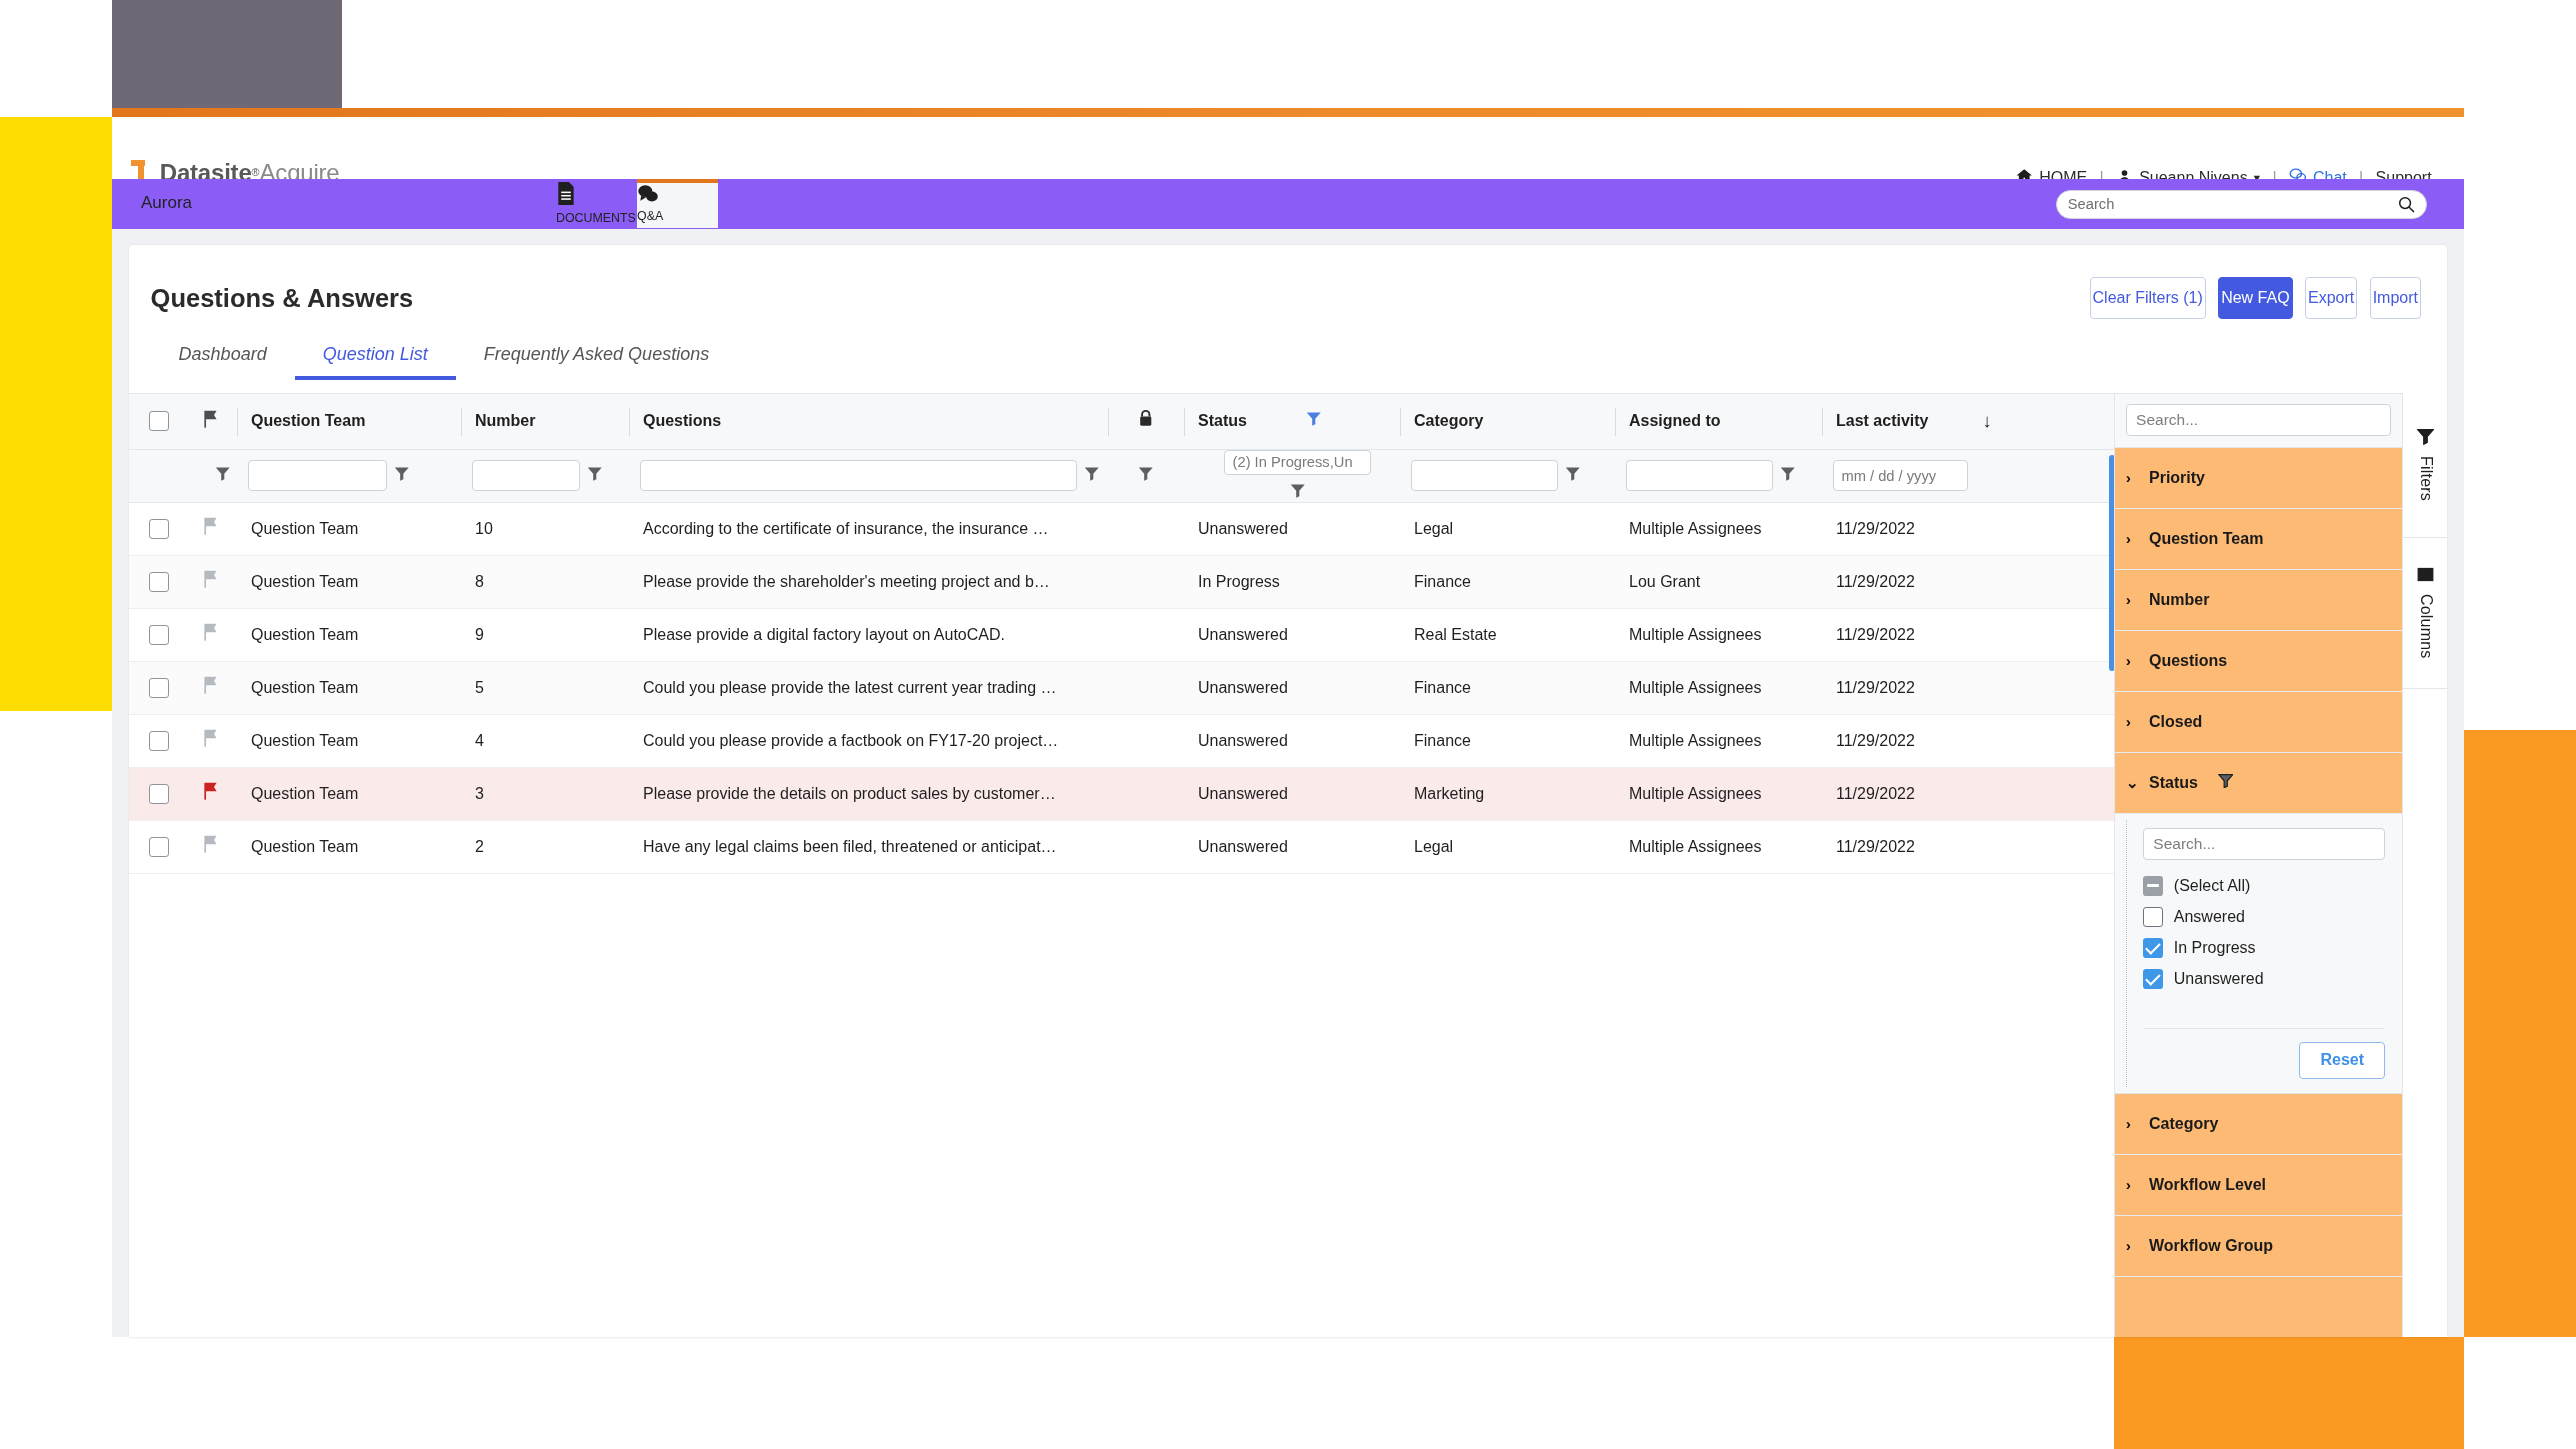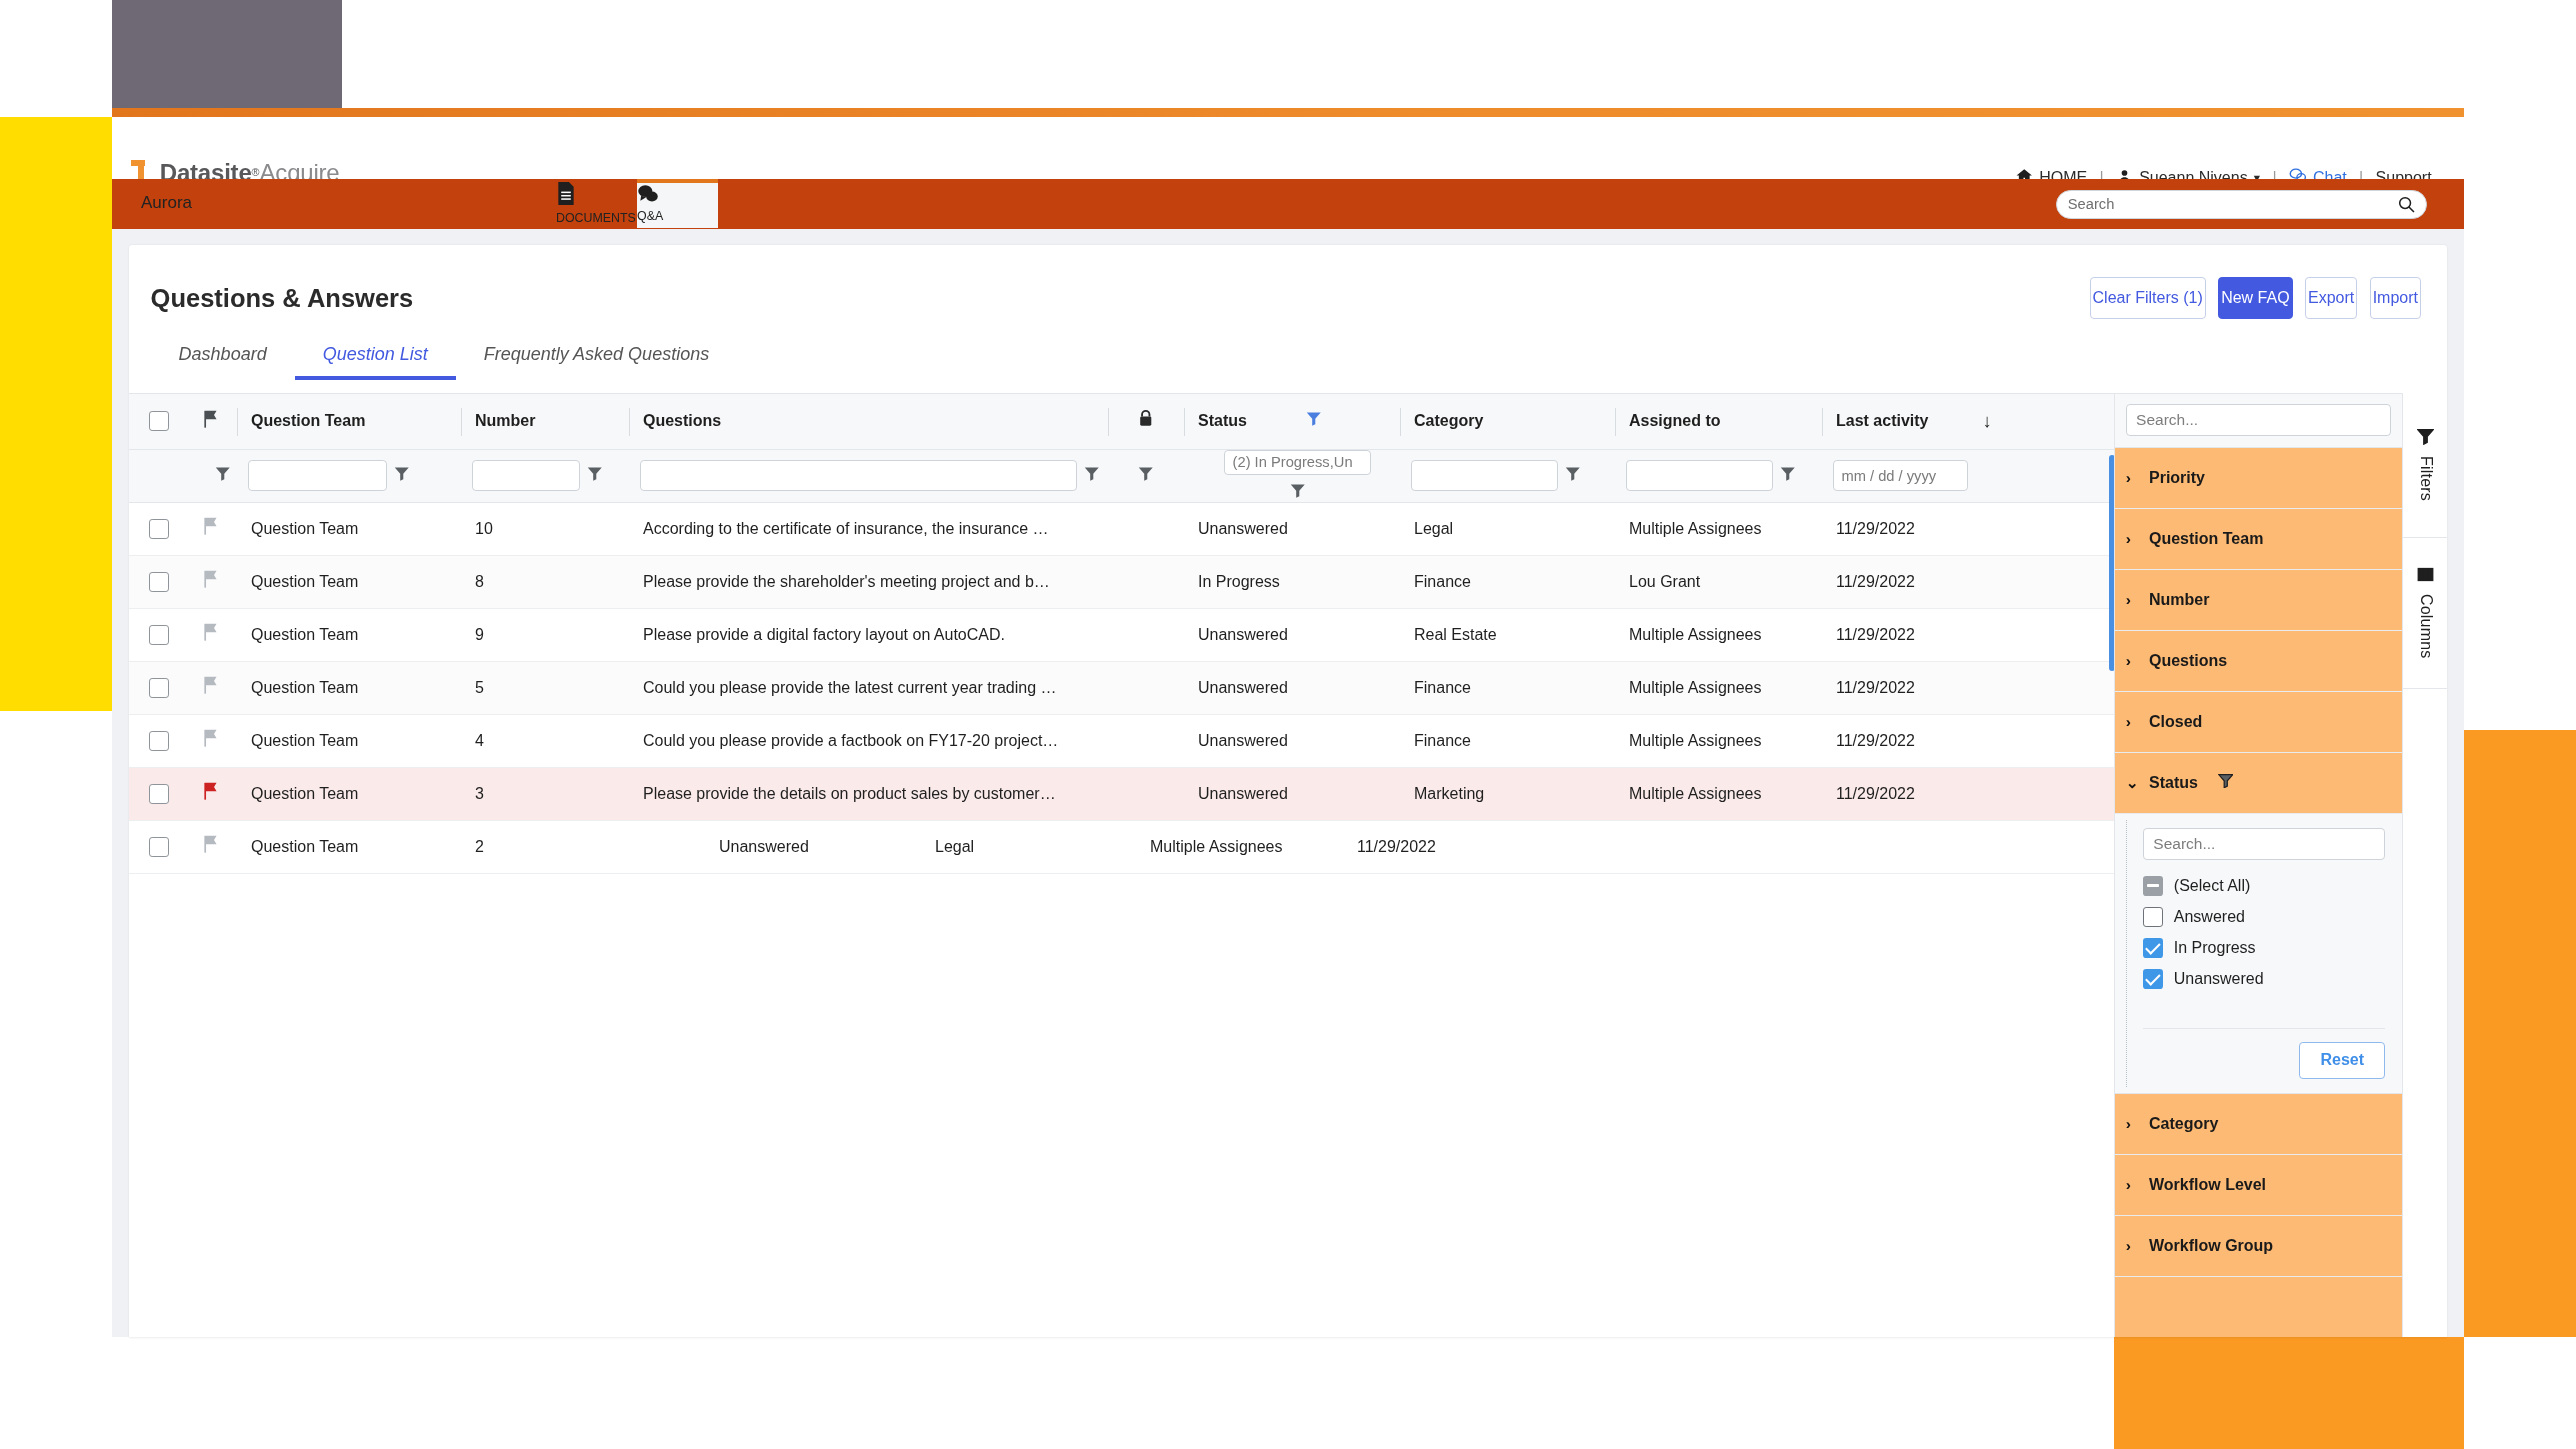--- a/index.html
+++ b/index.html
@@ -62,7 +62,7 @@
   
   #dealbar {
     position: absolute; left: 0; top: 71px; width: 2352px; height: 51px;
-    background: #c2410c;
+    background: #8b5cf6;
   }
   #deal-name { position: absolute; left: 29px; top: 14px; font-size: 17px; color: #222; }
   #deal-tabs { position: absolute; left: 444px; top: 0; display: flex; height: 49px; }

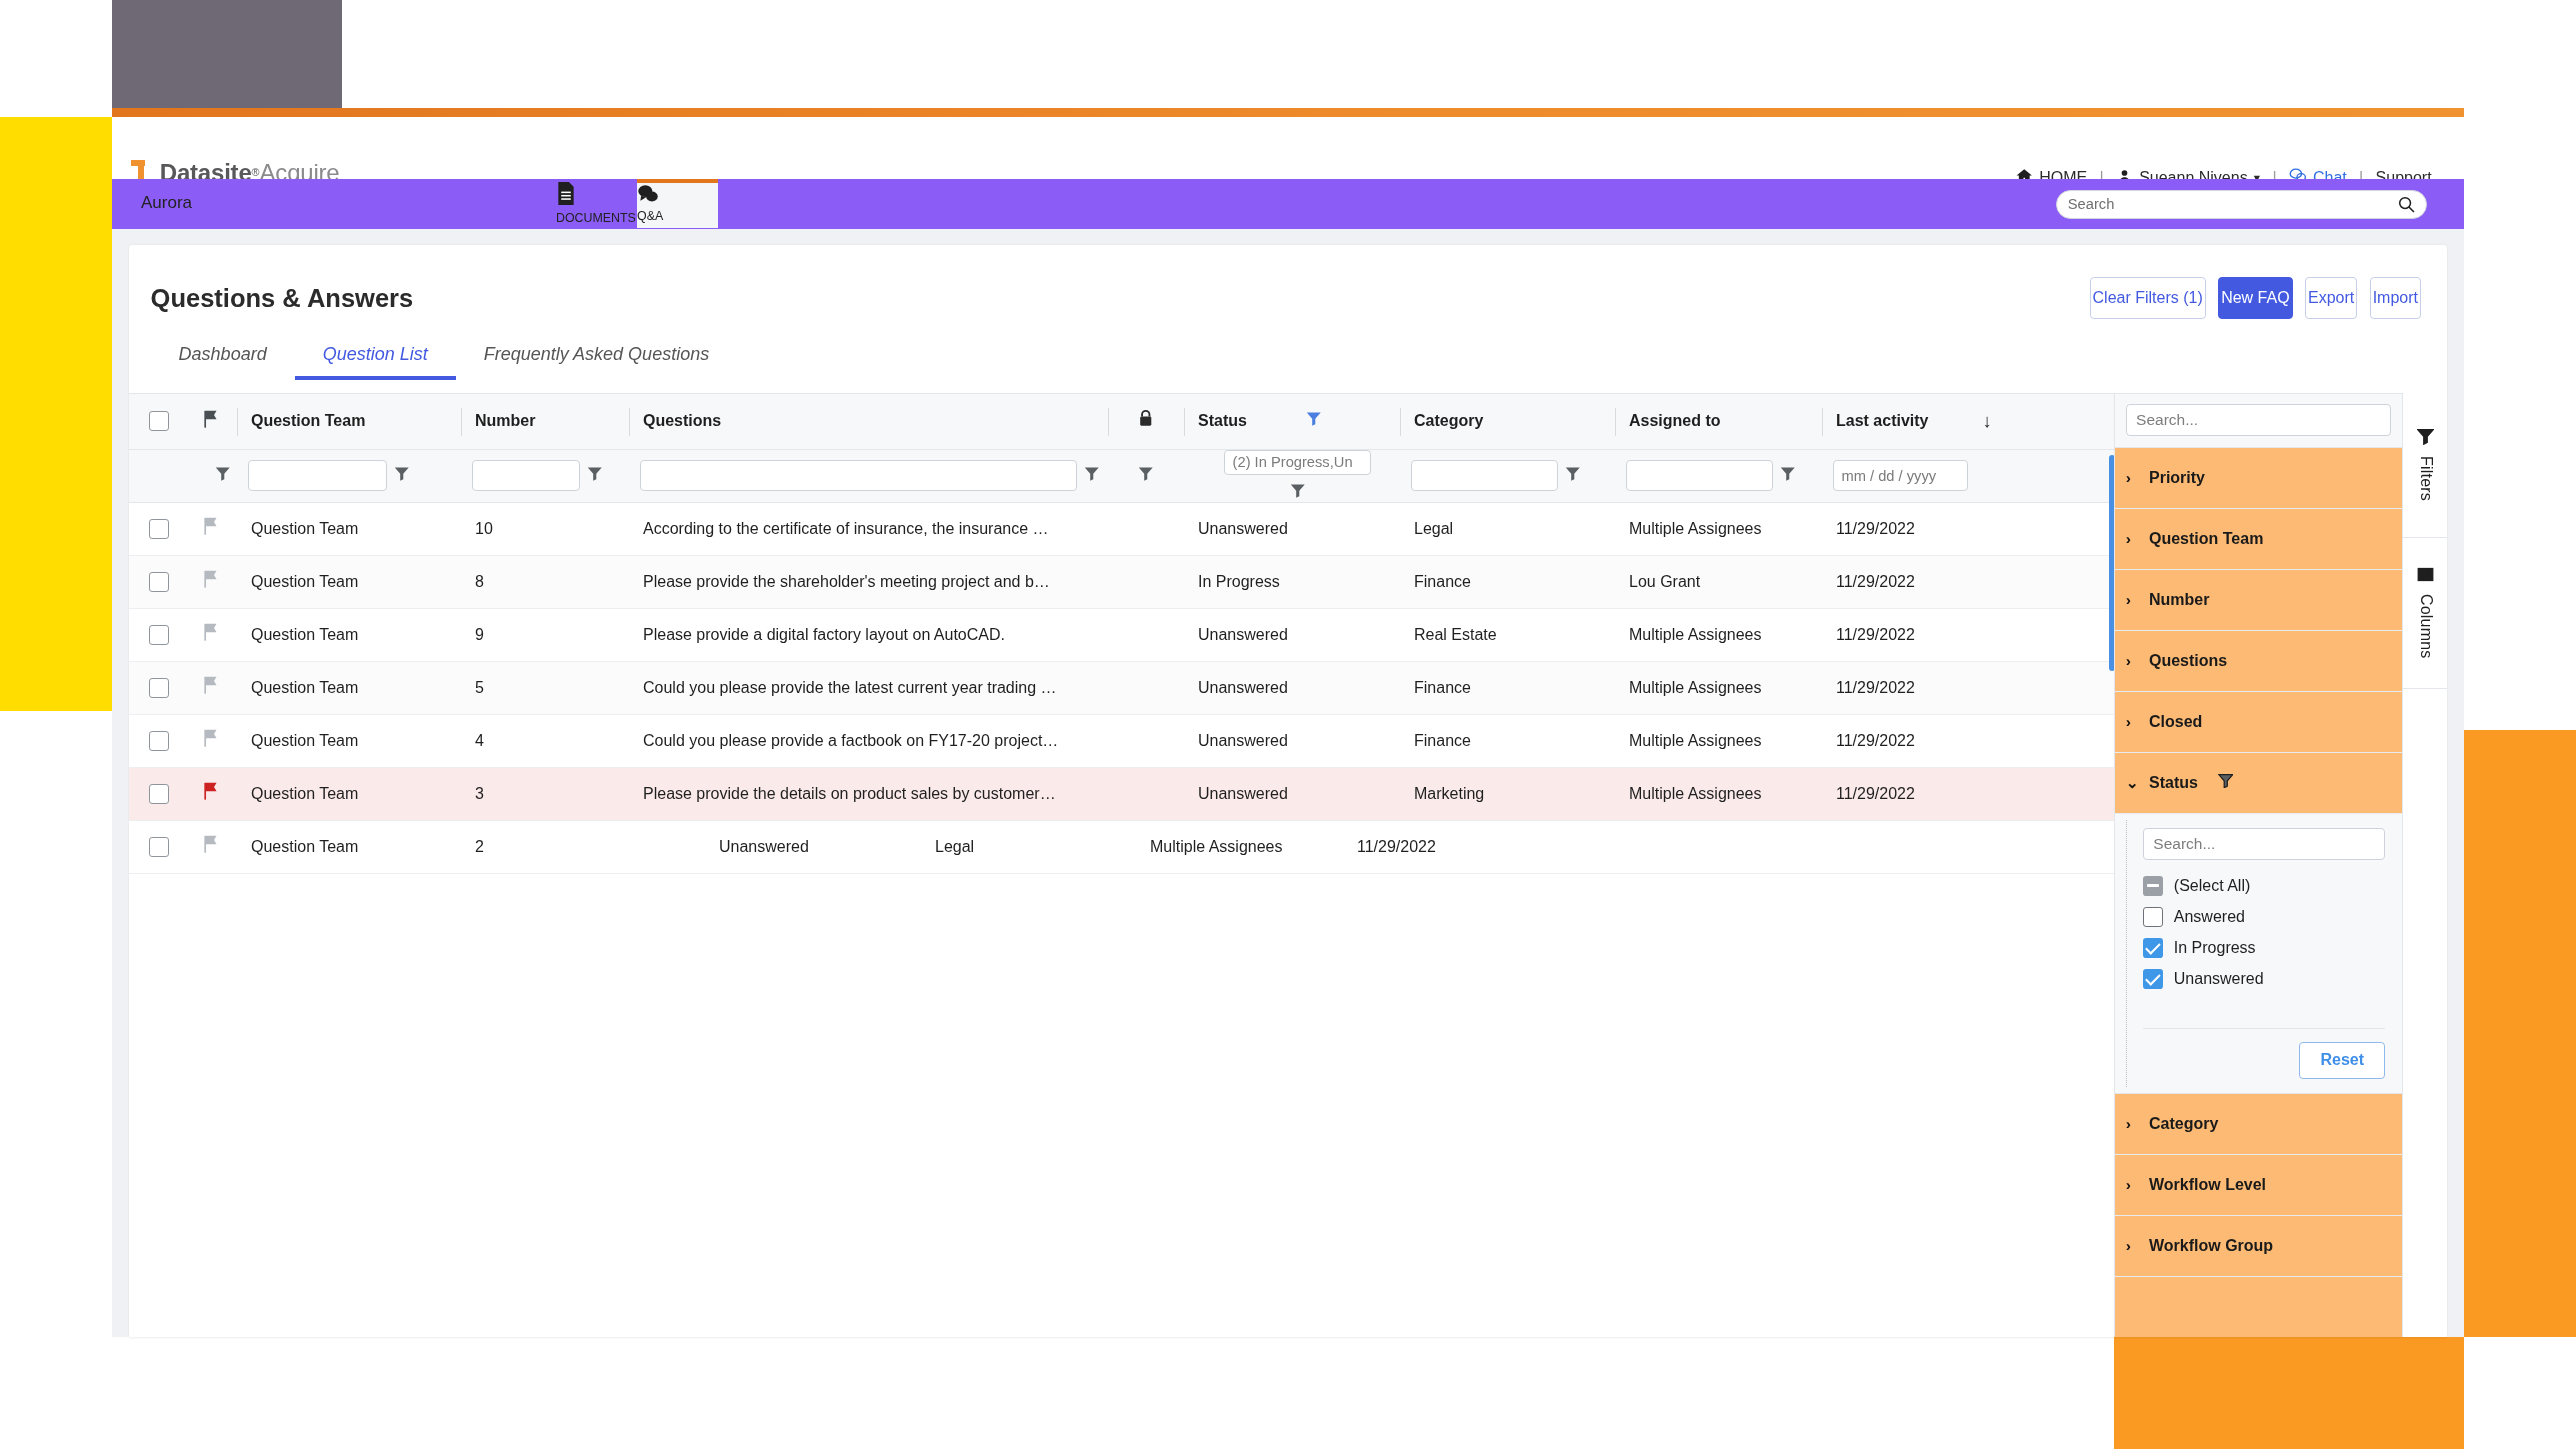--- a/index.html
+++ b/index.html
@@ -621,6 +621,7 @@
               </div>
               <div class="gcell c-team">Question Team</div>
               <div class="gcell c-num">2</div>
+              <div class="gcell c-quest">Have any legal claims been filed, threatened or anticipat…</div>
               <div class="gcell c-lock"></div>
               <div class="gcell c-status">Unanswered</div>
               <div class="gcell c-cat">Legal</div>

